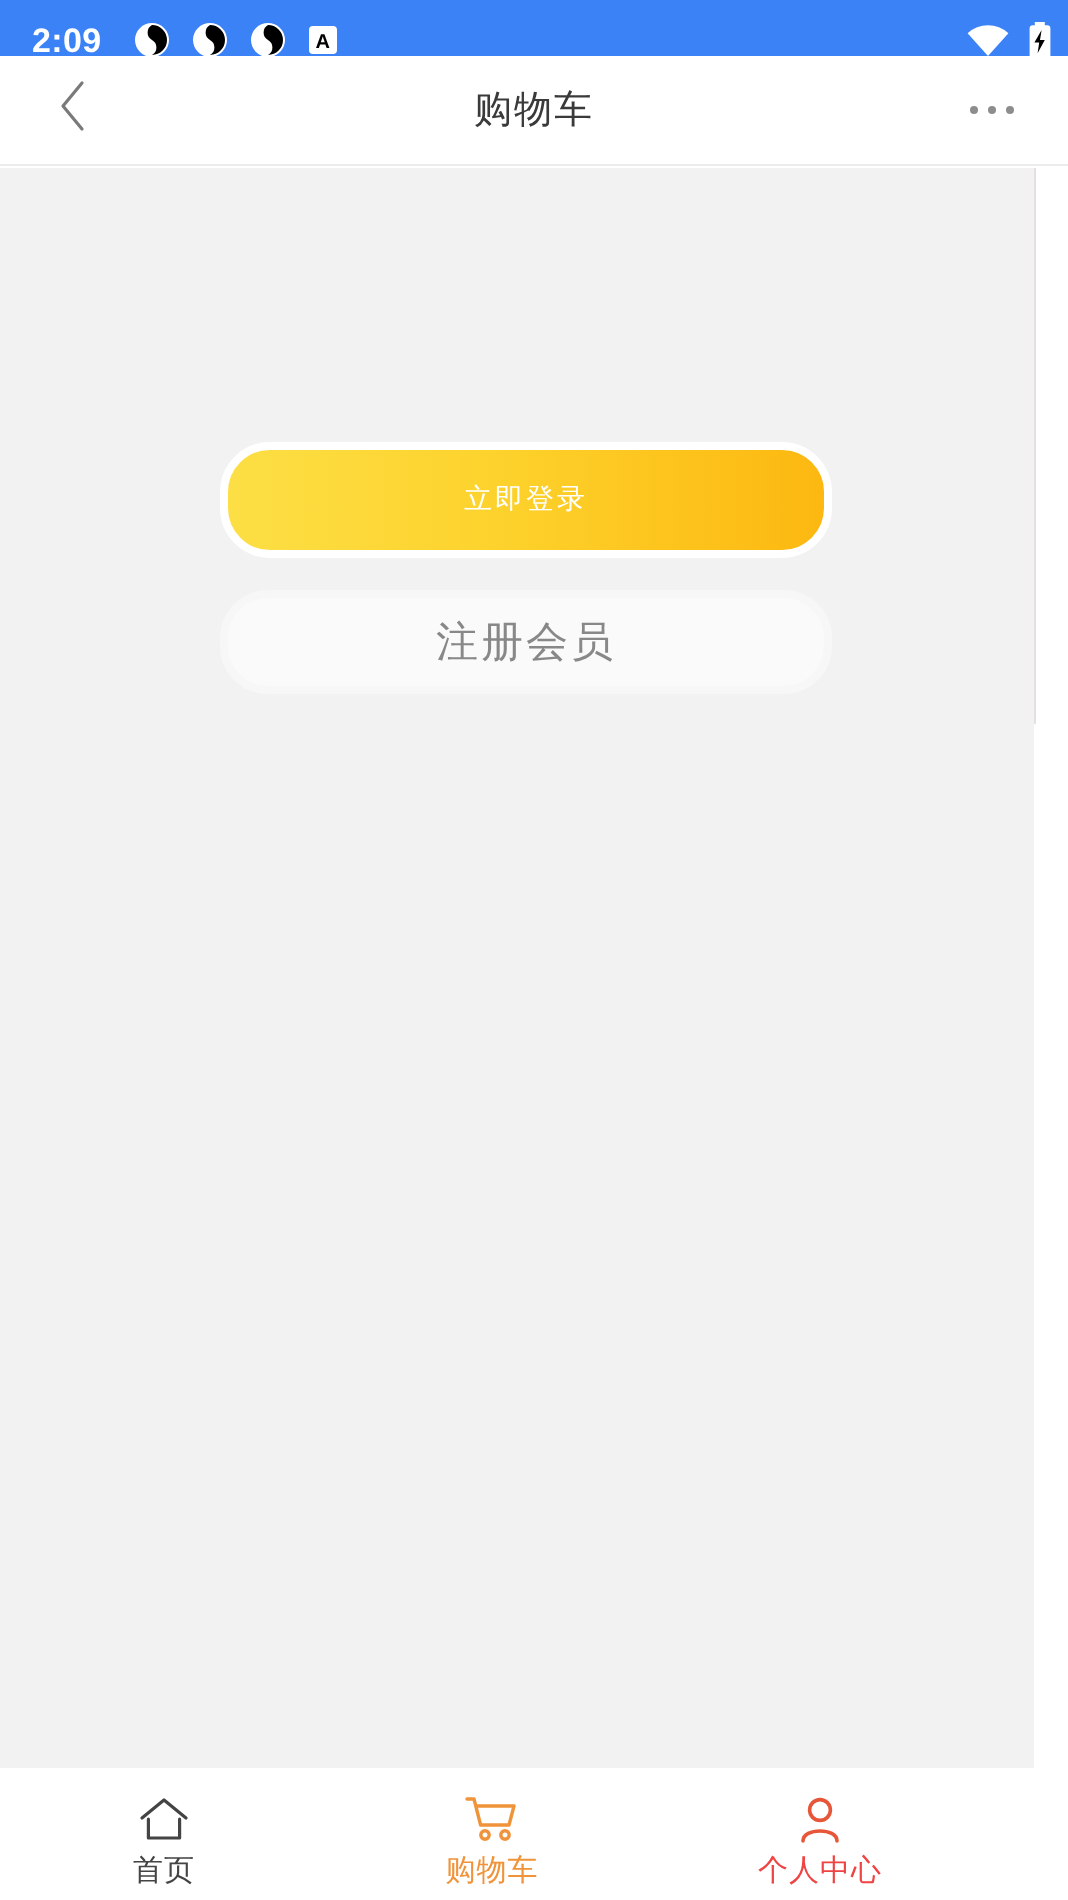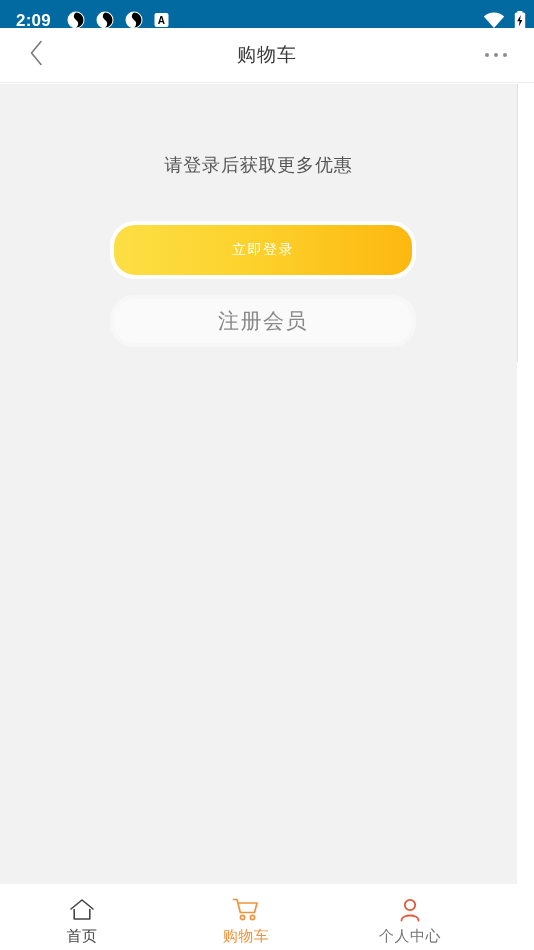--- a/index.html
+++ b/index.html
@@ -25,7 +25,7 @@
     top: 0; left: 0;
     width: 534px;
     height: 40px;
-    background: #0369a1;
+    background: #3b82f6;
     display: flex;
     align-items: center;
     box-sizing: border-box;

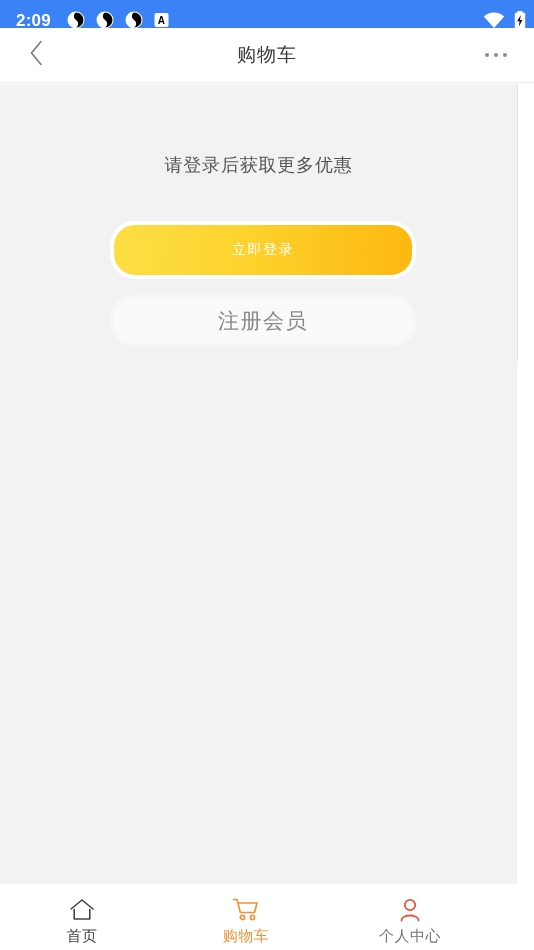--- a/index.html
+++ b/index.html
@@ -270,7 +270,6 @@
 
   <div class="content">
 
-    <div class="login-prompt">请登录后获取更多优惠</div>
 
     <div class="btn-login">立即登录</div>
 

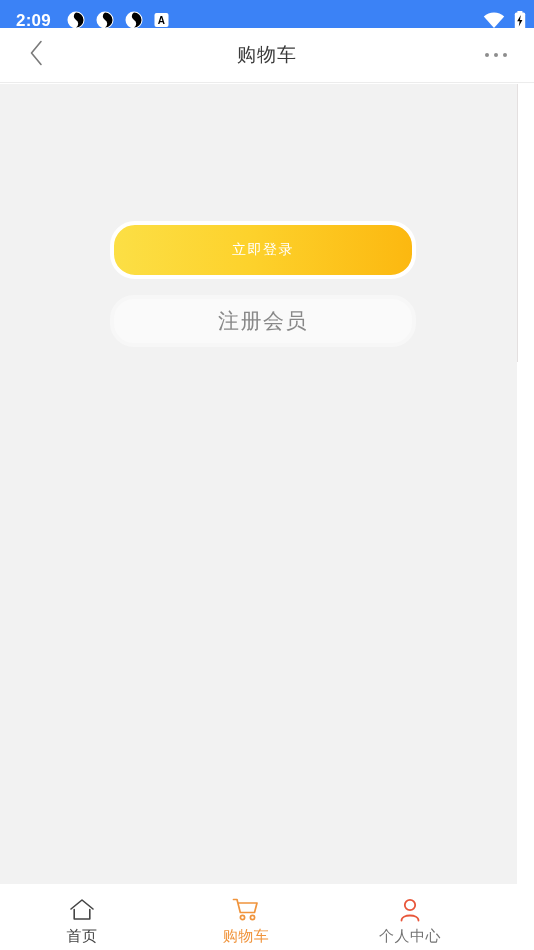--- a/index.html
+++ b/index.html
@@ -307,7 +307,7 @@
           <path d="M4.5 22.5 C4.5 15.8 21.5 15.8 21.5 22.5" fill="none" stroke="#e8563a" stroke-width="1.8" stroke-linecap="round"></path>
         </svg>
       </span>
-      <span class="tab-label" style="color:#737373">个人中心</span>
+      <span class="tab-label" style="color:#ef4444">个人中心</span>
     </div>
 
   </div>

